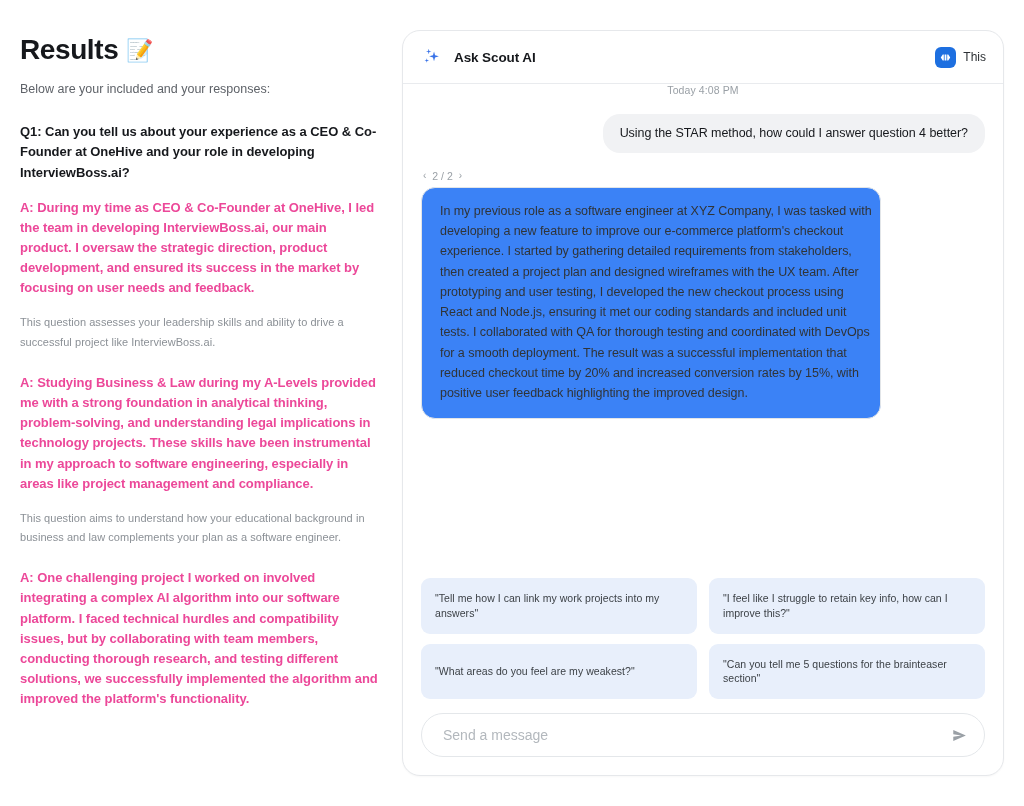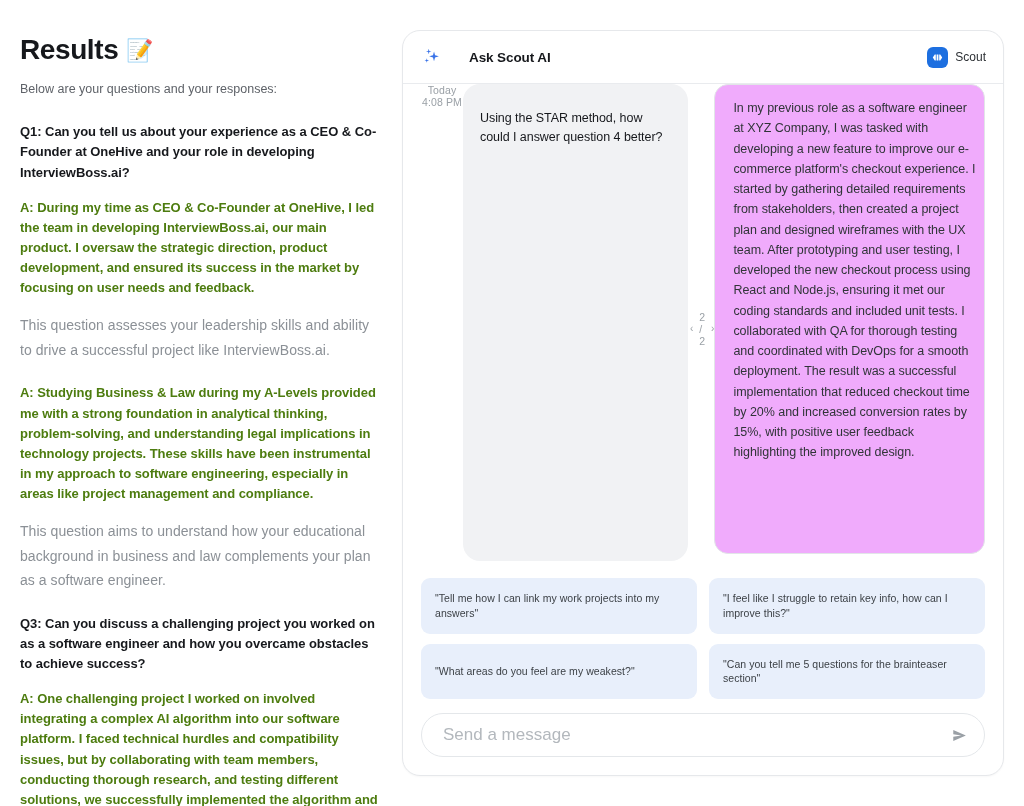--- a/index.html
+++ b/index.html
@@ -114,7 +114,7 @@
     display: flex;
     align-items: center;
     padding: 0 17px 0 18px;
-    gap: 26px;
+    gap: 11px;
   }
 
   .sparkle-icon { width: 22px; height: 22px; display: block; flex: 0 0 22px; }

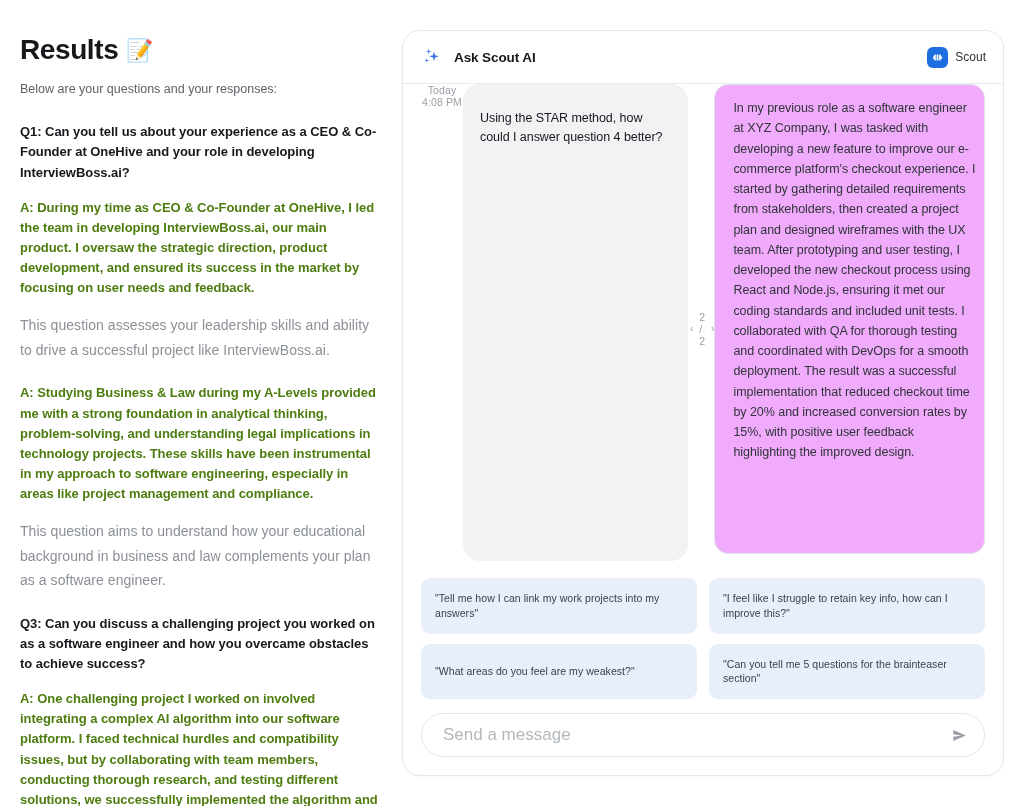--- a/index.html
+++ b/index.html
@@ -312,7 +312,7 @@
               <rect x="6.9" y="4.3" width="2.2" height="7.4" fill="#ffffff"></rect>
             </svg>
           </span>
-          <span class="scout-badge-label">Scout</span>
+          <span class="scout-badge-label">This</span>
         </div>
       </header>
 

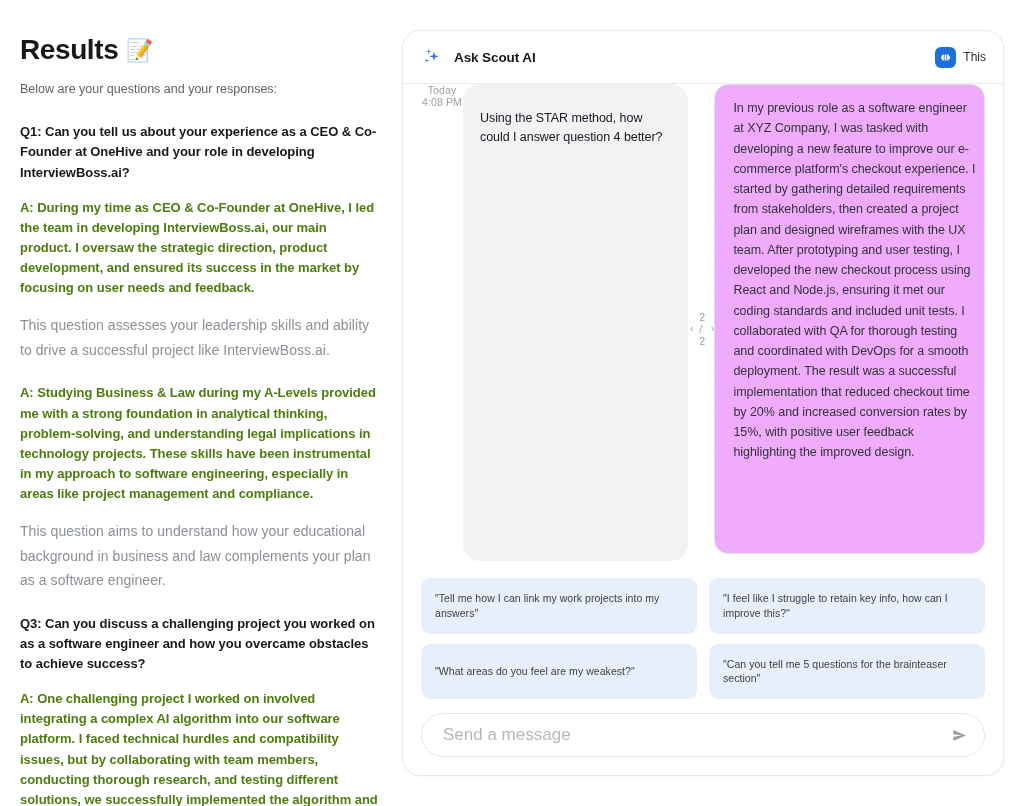--- a/index.html
+++ b/index.html
@@ -272,7 +272,7 @@
       <span class="emoji">📝</span>
     </h1>
 
-    <p class="results-intro">Below are your questions and your responses:</p>
+    <p class="results-intro">Below are your included and your responses:</p>
 
     <div class="qa-block">
       <p class="qa-question">Q1: Can you tell us about your experience as a CEO &amp; Co-Founder at OneHive and your role in developing InterviewBoss.ai?</p>

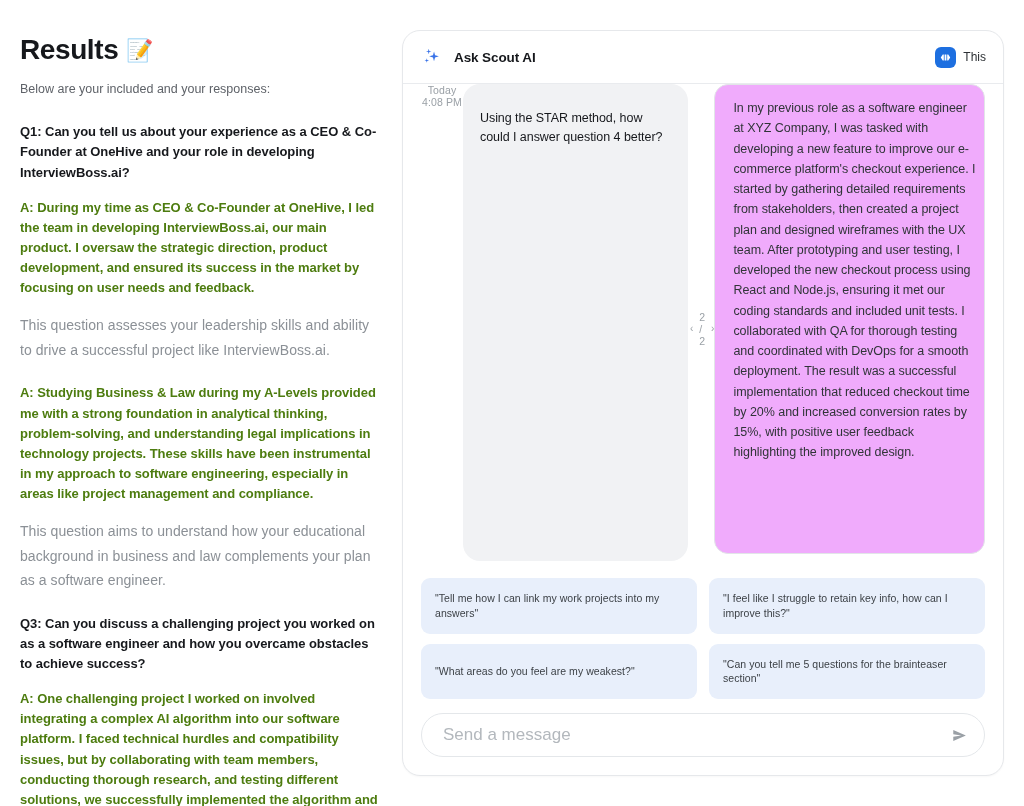--- a/index.html
+++ b/index.html
@@ -153,7 +153,7 @@
     flex: 1 1 auto;
     padding: 0 18px;
     display: flex;
-    flex-direction: row;
+    flex-direction: column;
     justify-content: flex-start;
     overflow: hidden;
   }

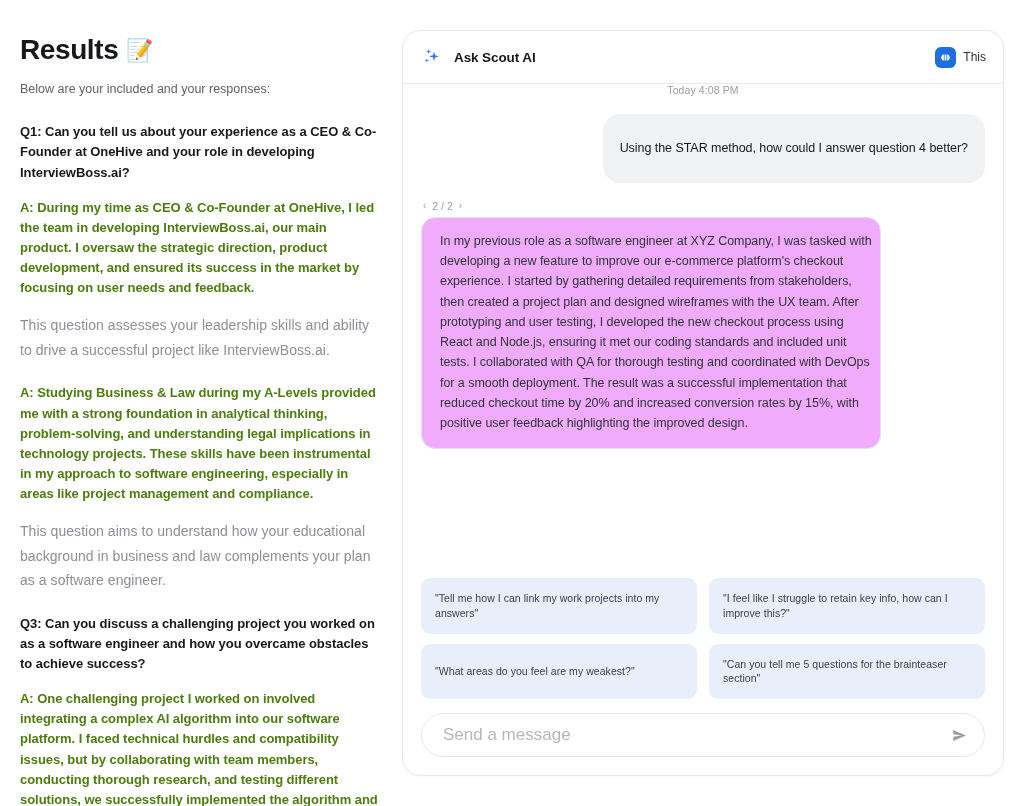--- a/index.html
+++ b/index.html
@@ -177,7 +177,7 @@
     font-size: 12.5px;
     line-height: 1.5;
     border-radius: 17px;
-    padding: 25px 17px;
+    padding: 10px 17px;
     max-width: 430px;
     letter-spacing: -0.05px;
   }

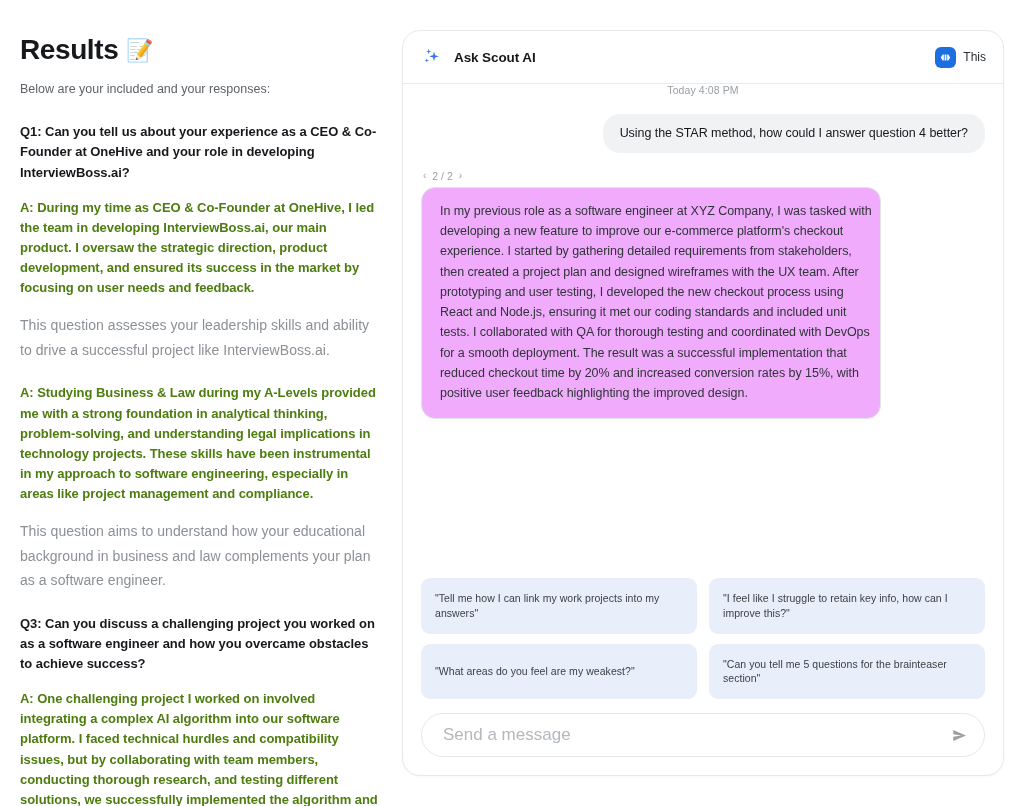--- a/index.html
+++ b/index.html
@@ -72,7 +72,7 @@
   .qa-answer {
     font-size: 13px;
     font-weight: 600;
-    color: #4d7c0f;
+    color: #ec4899;
     line-height: 1.55;
     margin: 0 0 15px 0;
     letter-spacing: -0.05px;

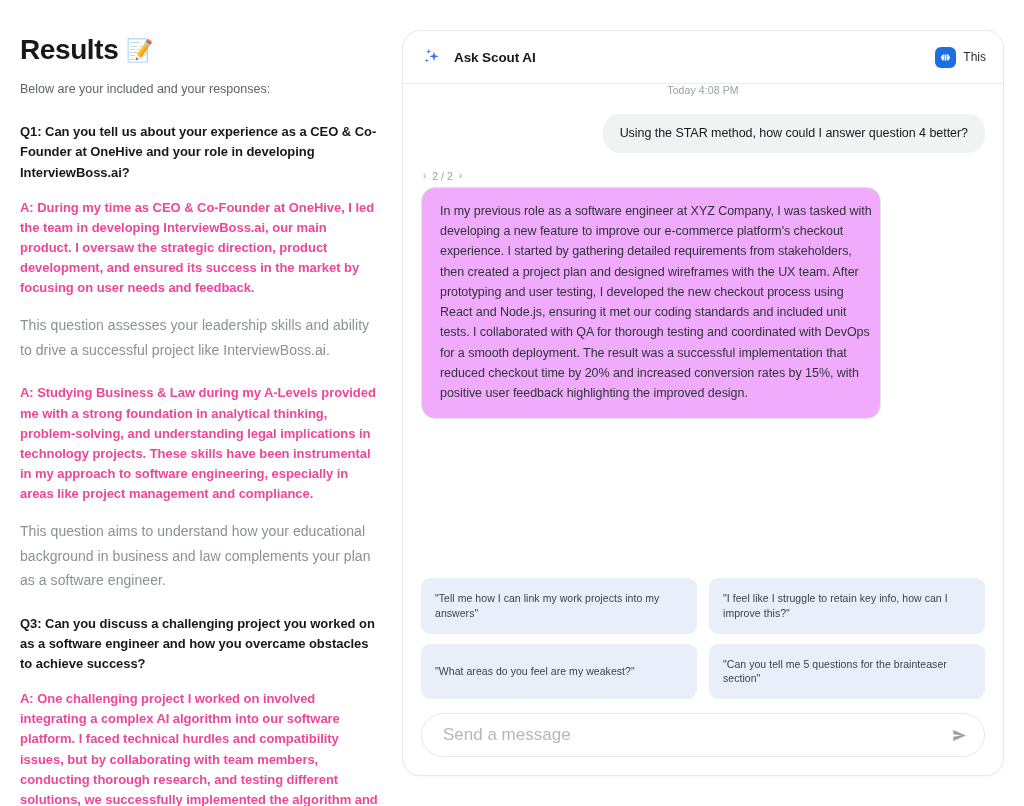--- a/index.html
+++ b/index.html
@@ -201,7 +201,7 @@
   .row-ai { display: flex; justify-content: flex-start; margin-bottom: 24px; }
   .bubble-ai {
     border: 1px solid #e2e5e8;
-    background: #f0abfc;
+    background: #3b82f6;
     color: #303438;
     font-size: 12.5px;
     line-height: 1.62;

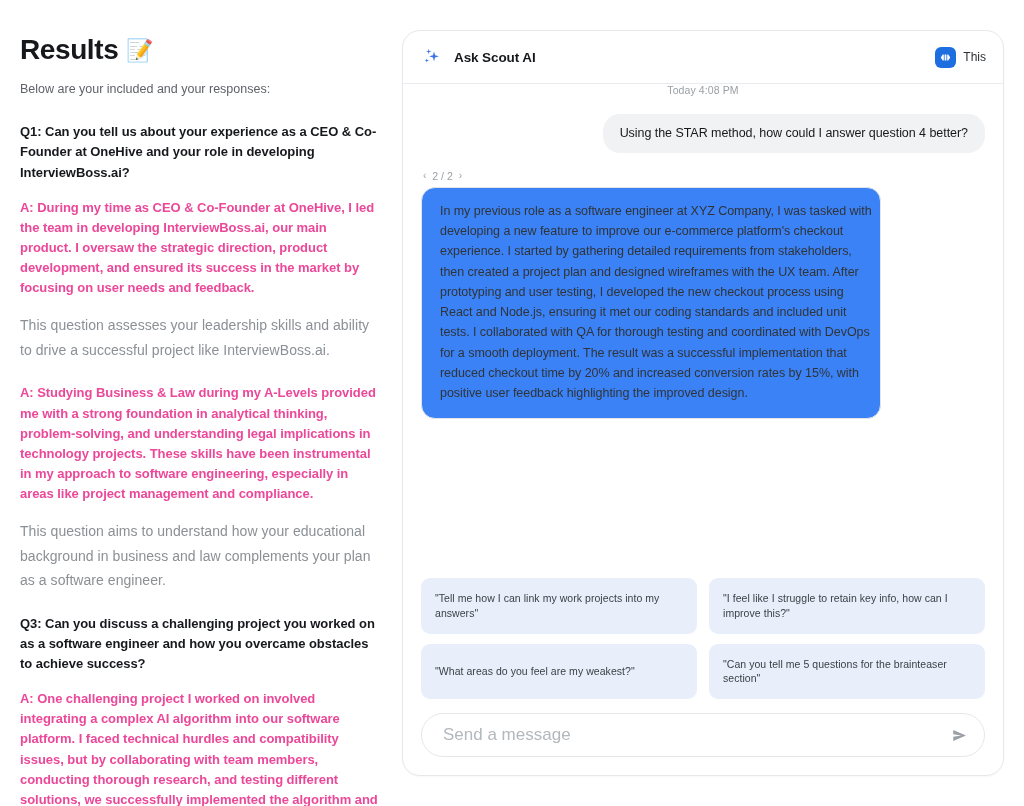--- a/index.html
+++ b/index.html
@@ -79,7 +79,7 @@
   }
 
   .qa-note {
-    font-size: 14px;
+    font-size: 11px;
     color: #8b9096;
     line-height: 1.75;
     margin: 0;

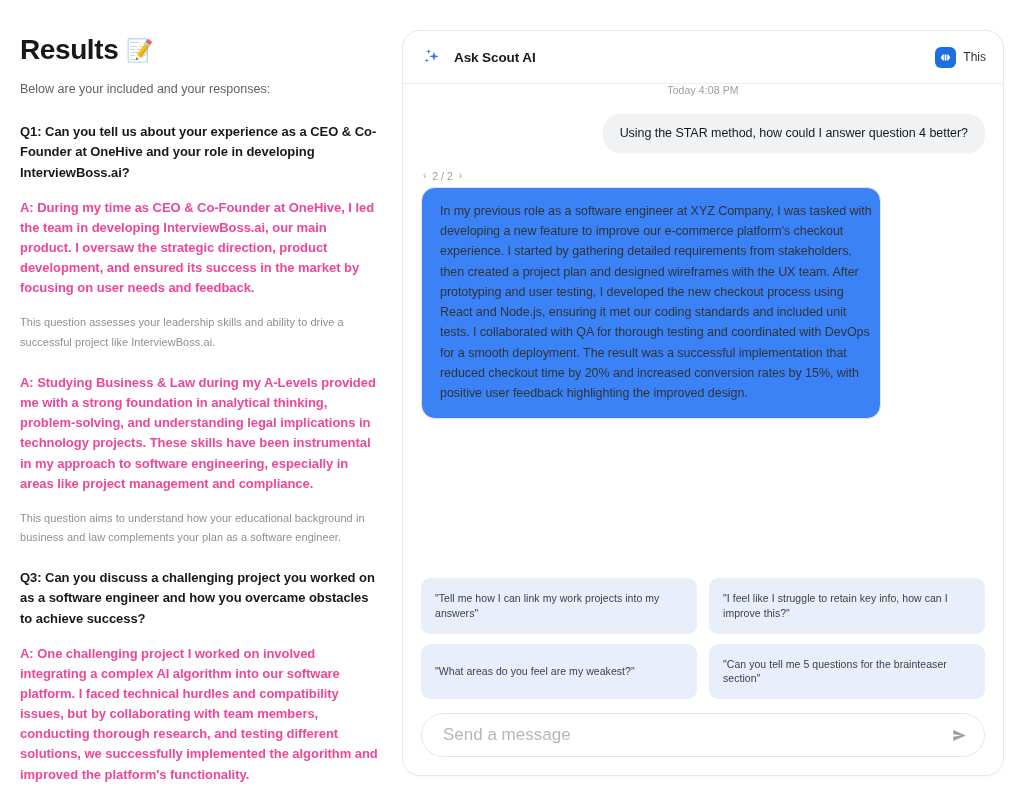--- a/index.html
+++ b/index.html
@@ -286,7 +286,6 @@
     </div>
 
     <div class="qa-block">
-      <p class="qa-question">Q3: Can you discuss a challenging project you worked on as a software engineer and how you overcame obstacles to achieve success?</p>
       <p class="qa-answer">A: One challenging project I worked on involved integrating a complex AI algorithm into our software platform. I faced technical hurdles and compatibility issues, but by collaborating with team members, conducting thorough research, and testing different solutions, we successfully implemented the algorithm and improved the platform's functionality.</p>
 
     </div>

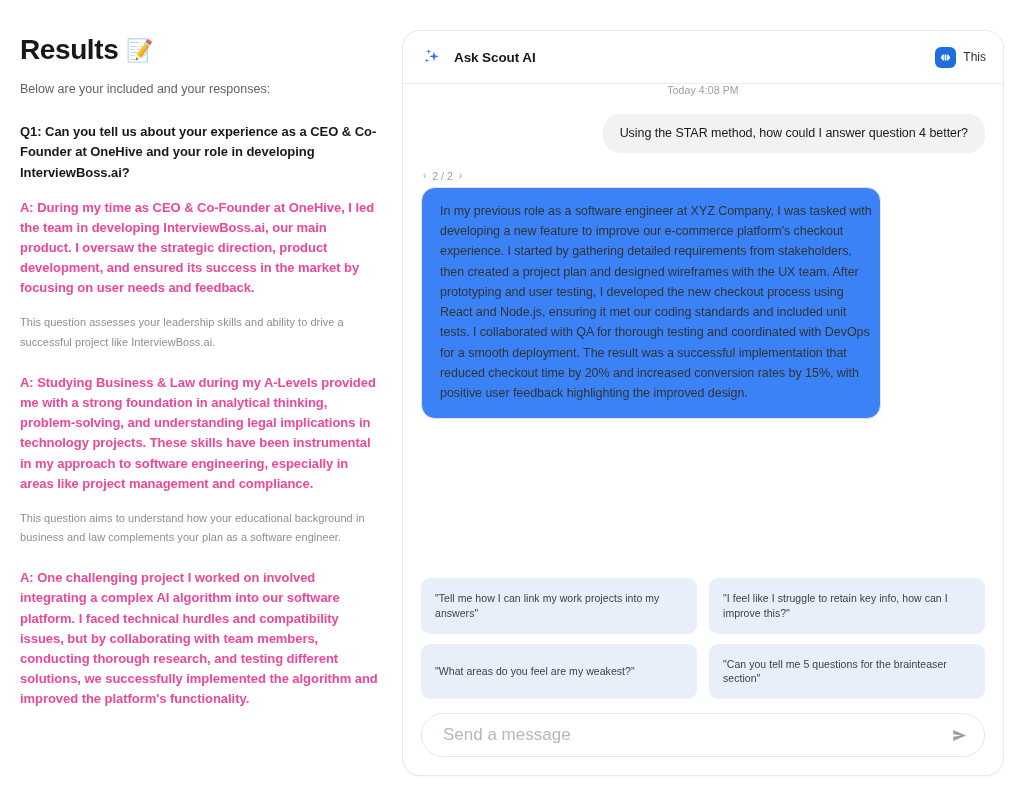--- a/index.html
+++ b/index.html
@@ -254,7 +254,7 @@
     outline: none;
     background: transparent;
     font-family: "Liberation Sans", "DejaVu Sans", sans-serif;
-    font-size: 17px;
+    font-size: 14px;
     color: #701a75;
   }
   .composer-input::placeholder { color: #b3b8bd; }

